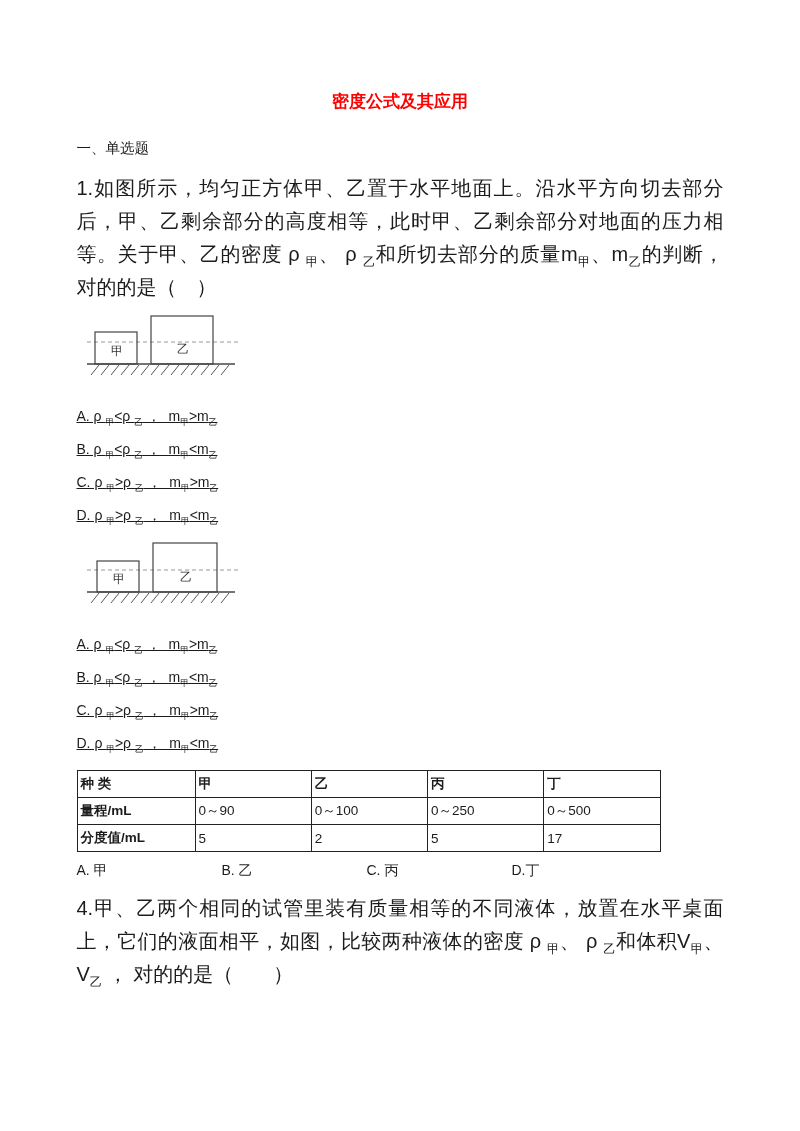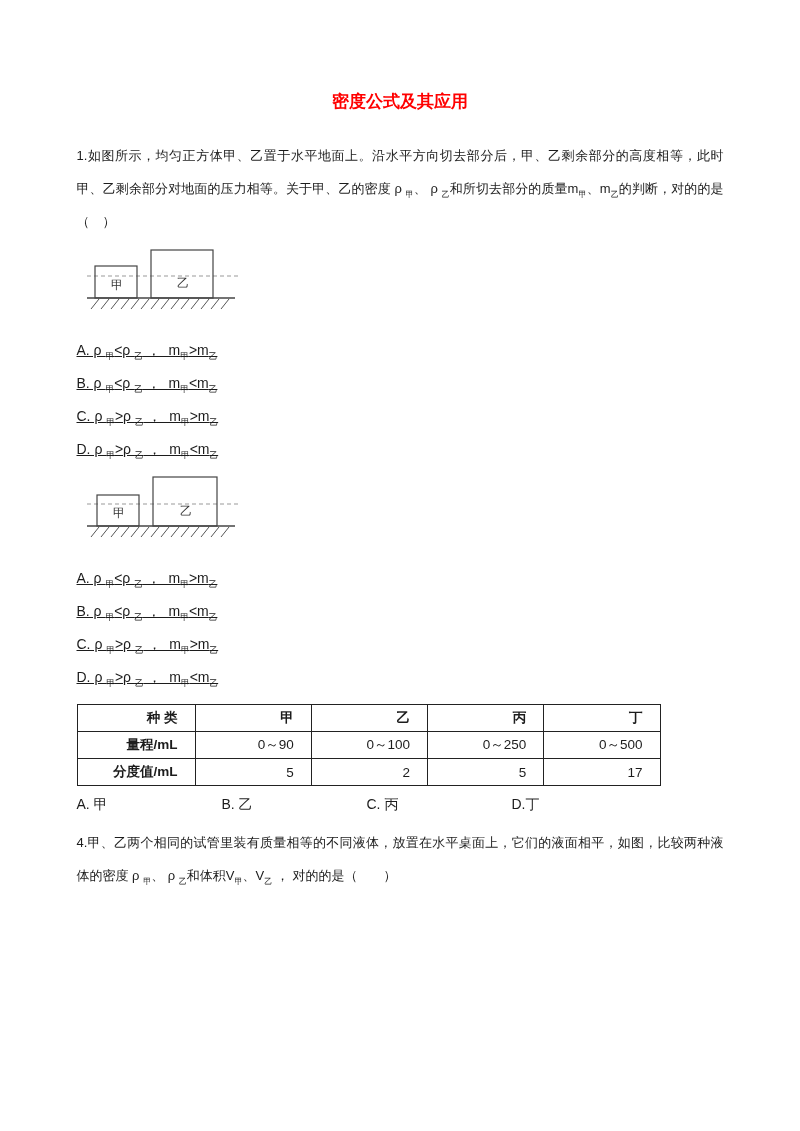--- a/index.html
+++ b/index.html
@@ -71,6 +71,7 @@
 
   <h1 class="title">密度公式及其应用</h1>
 
+  <div class="section-heading">一、单选题</div>
 
   <p class="qtext">1.如图所示，均匀正方体甲、乙置于水平地面上。沿水平方向切去部分后，甲、乙剩余部分的高度相等，此时甲、乙剩余部分对地面的压力相等。关于甲、乙的密度 ρ <sub>甲</sub>、 ρ <sub>乙</sub>和所切去部分的质量m<sub>甲</sub>、m<sub>乙</sub>的判断，对的的是（　）</p>
 

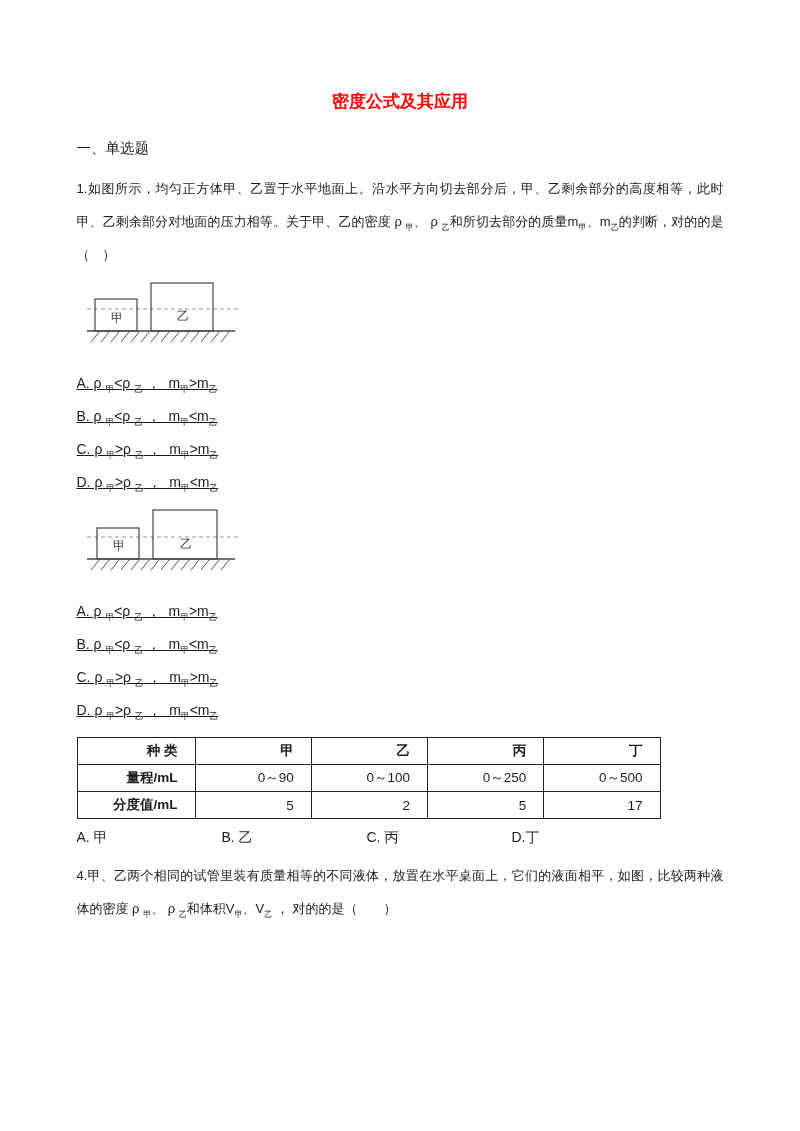--- a/index.html
+++ b/index.html
@@ -27,7 +27,7 @@
     margin-bottom: 14px;
   }
   .qtext {
-    font-size: 13px;
+    font-size: 20px;
     line-height: 33px;
     text-align: justify;
   }

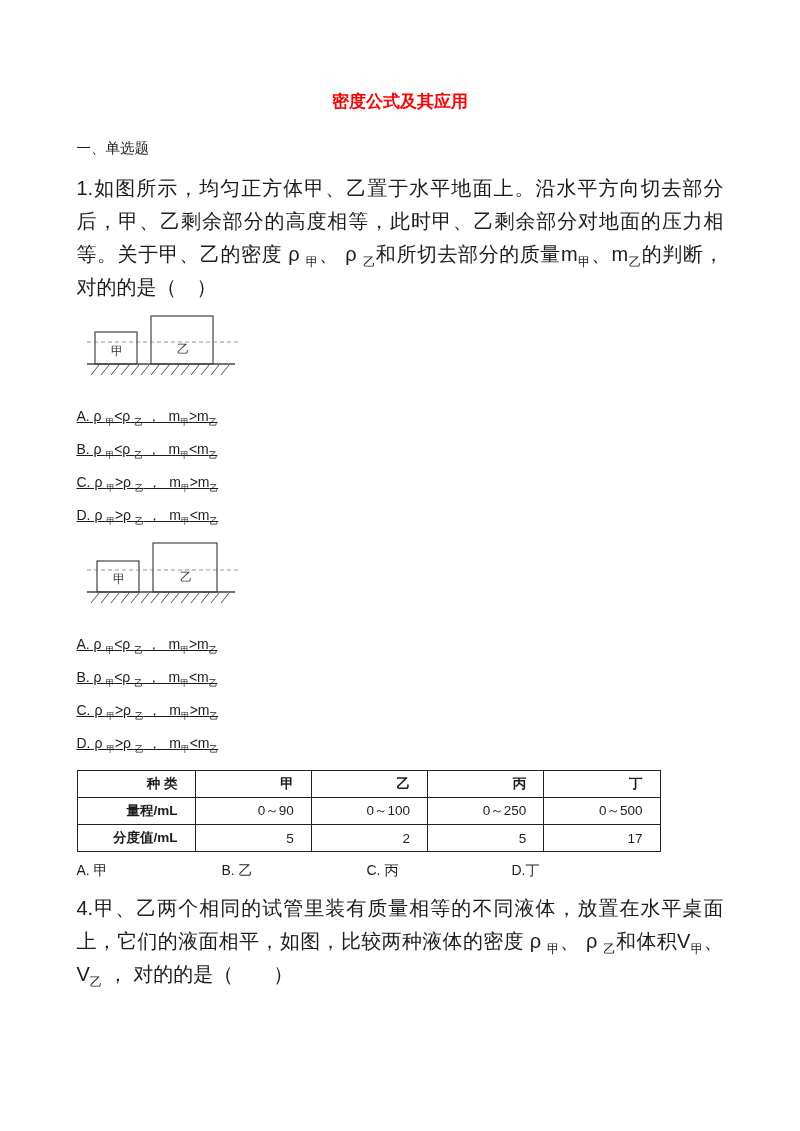--- a/index.html
+++ b/index.html
@@ -49,9 +49,9 @@
   }
   .qtable th, .qtable td {
     border: 1px solid #222;
-    text-align: right;
+    text-align: left;
     font-size: 13.5px;
-    padding: 4px 17px;
+    padding: 4px 3px;
     height: 24px;
   }
   .qtable th { font-weight: bold; }

